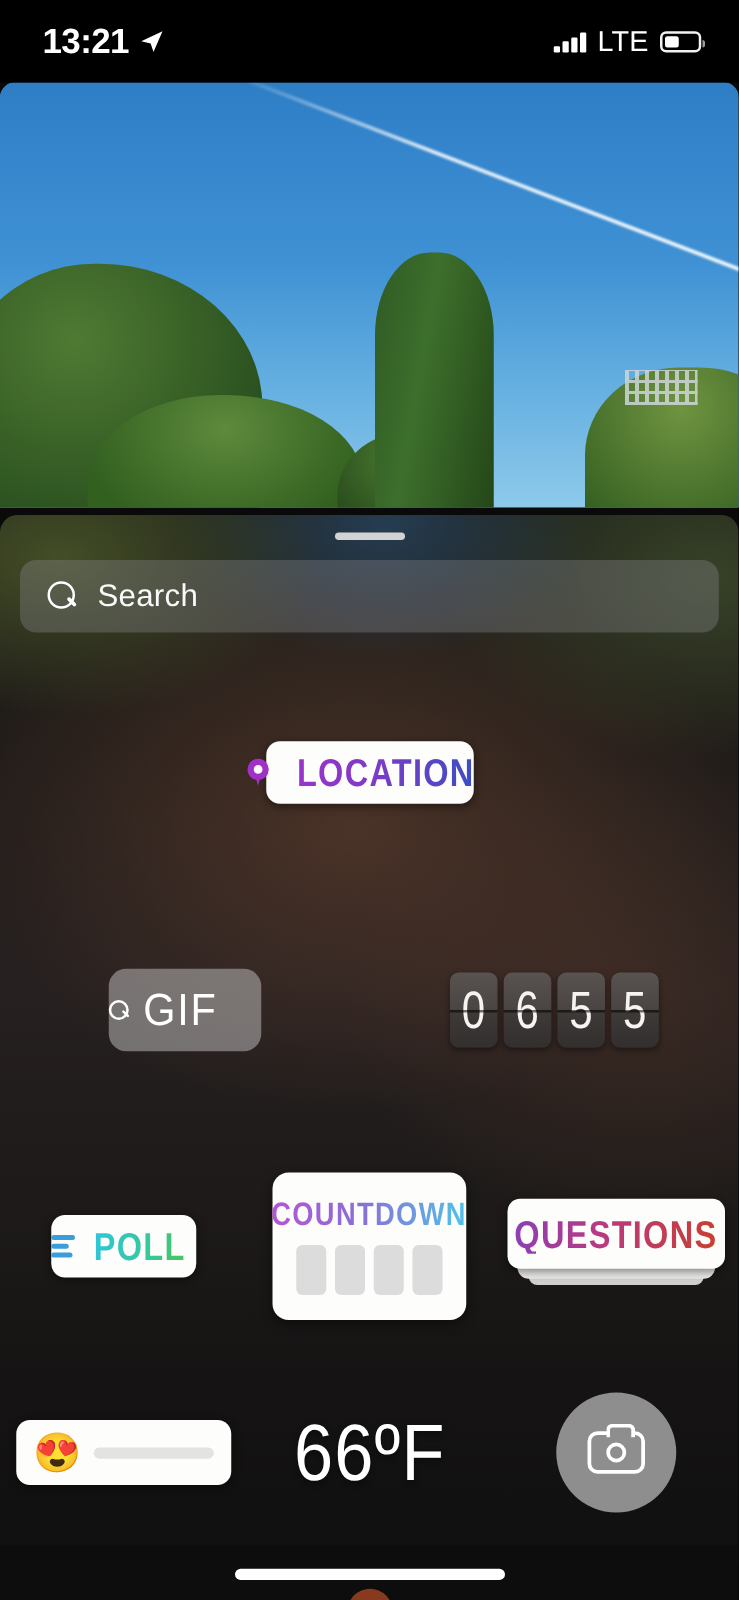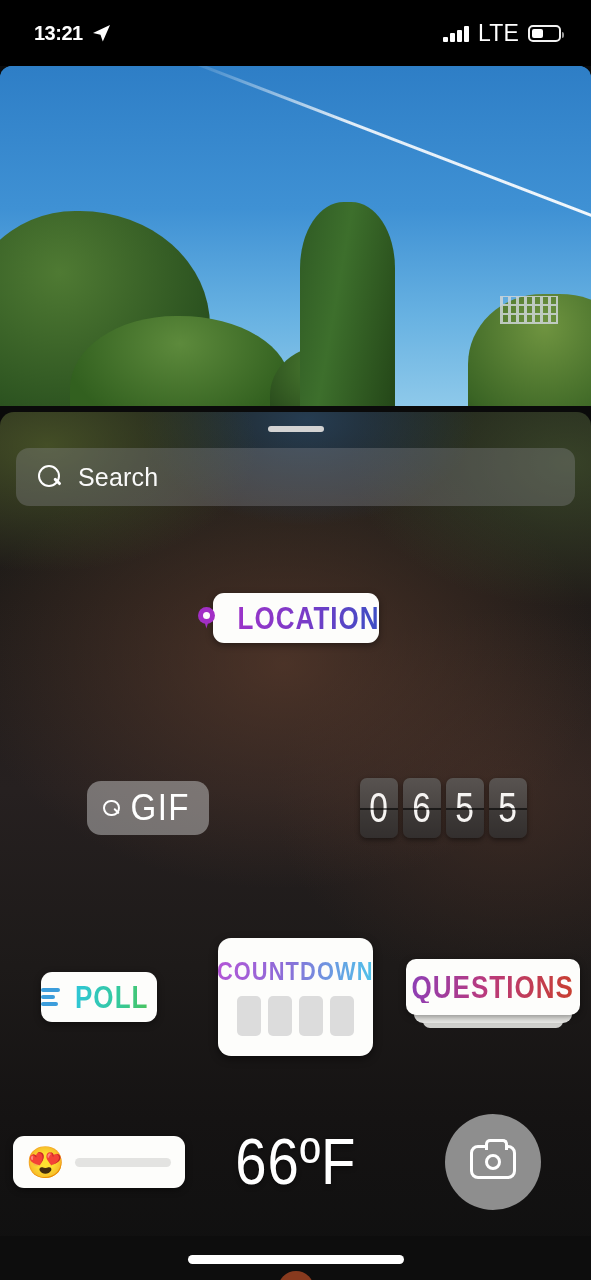--- a/index.html
+++ b/index.html
@@ -16,7 +16,7 @@
     padding:0 30px 0 34px; color:#fff; z-index:40; background:#000;
   }
   .sb-left { display:flex; align-items:center; gap:7px; }
-  .sb-time { font-size:20px; font-weight:600; letter-spacing:-0.5px; }
+  .sb-time { font-size:28px; font-weight:600; letter-spacing:-0.5px; }
   .sb-right { display:flex; align-items:center; gap:9px; }
   .sig { display:flex; align-items:flex-end; gap:2.5px; height:17px; }
   .sig i { display:block; width:4.5px; background:#fff; border-radius:1px; }

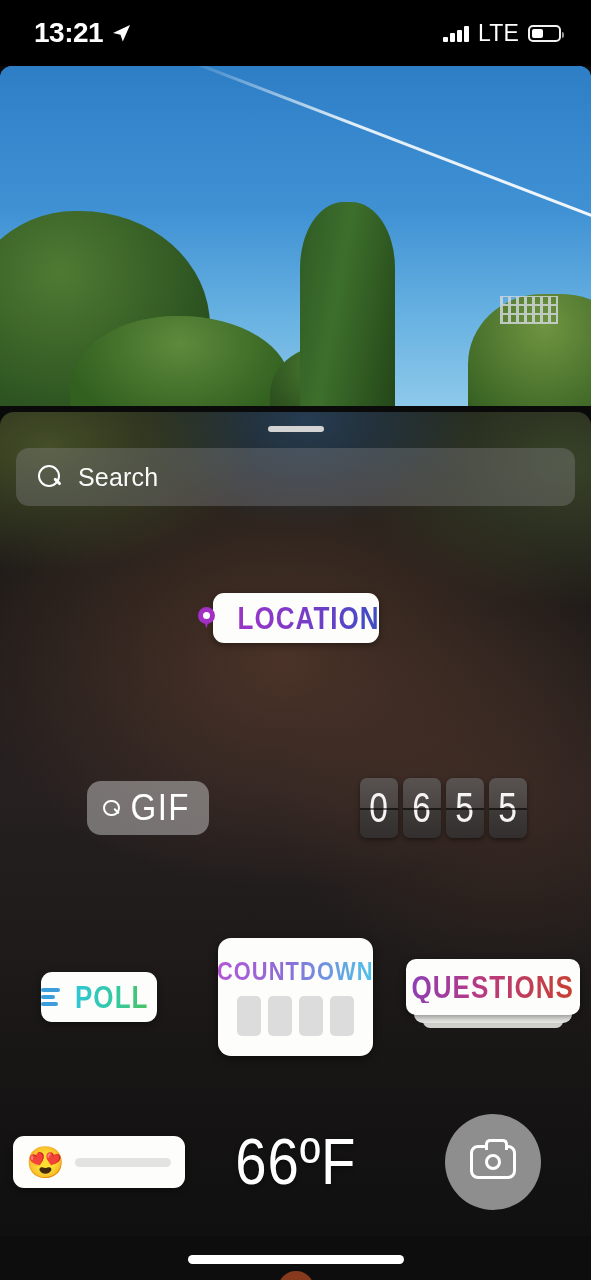--- a/index.html
+++ b/index.html
@@ -113,8 +113,8 @@
   .s-hashtag .stk-text { font-size:32px; background-image:linear-gradient(95deg,#e8834a 0%,#df6d63 50%,#d9457c 100%); }
 
   
-  .s-gif { width:122px; height:54px; border-radius:14px; background:rgba(190,190,190,.52);
-           display:flex; align-items:center; justify-content:center; gap:8px; }
+  .s-gif { width:122px; height:66px; border-radius:14px; background:rgba(190,190,190,.52);
+           display:flex; align-items:center; gap:8px; }
   .mag-sm { width:17px; height:17px; position:relative; flex:none; }
   .mag-sm::before { content:""; position:absolute; left:0; top:0; width:12.5px; height:12.5px;
                     border:2px solid #fff; border-radius:50%; }

